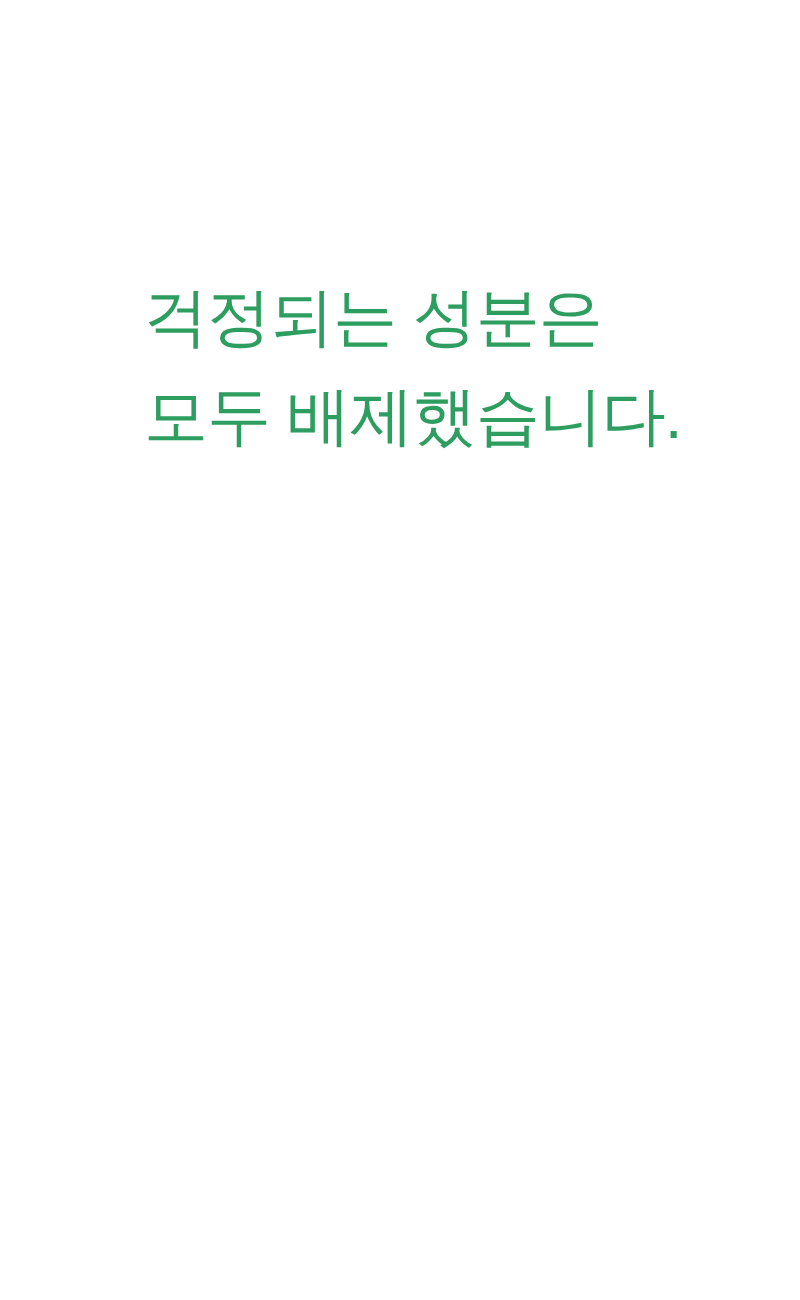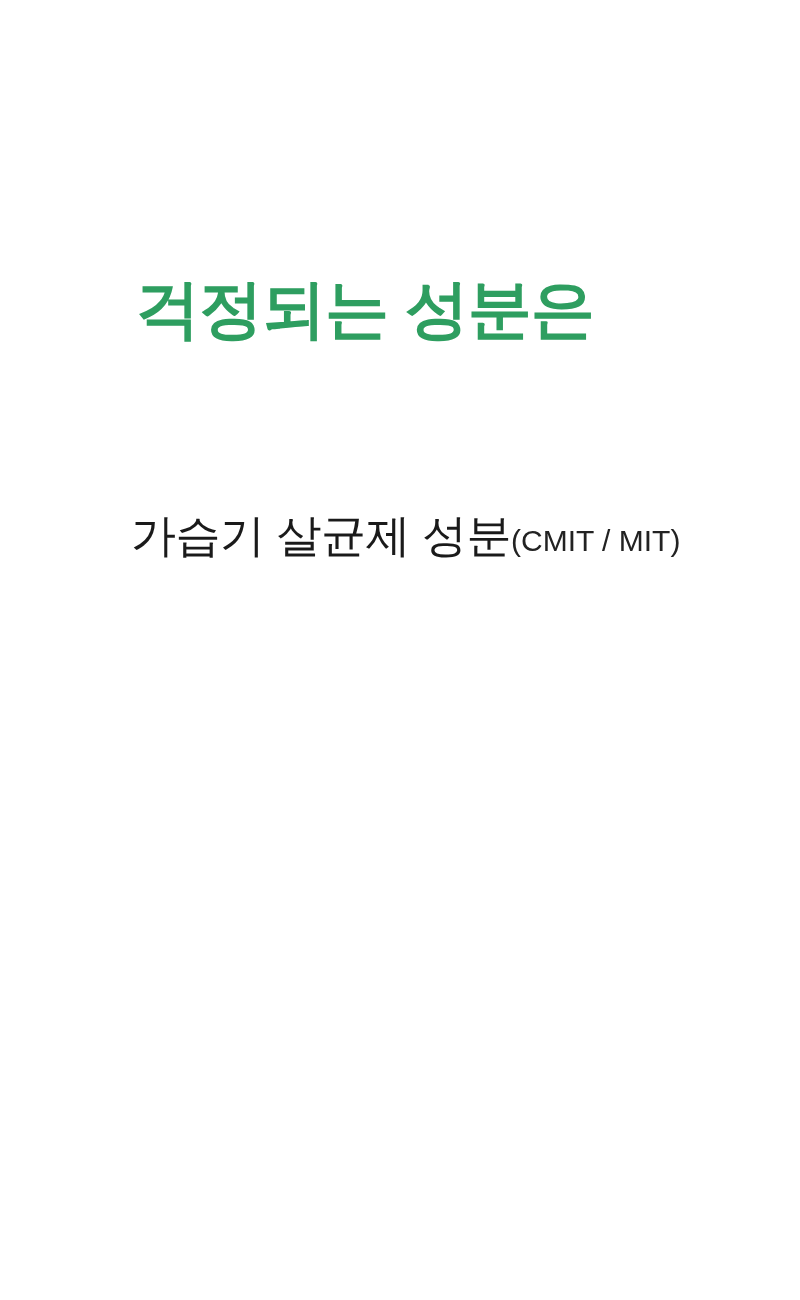--- a/index.html
+++ b/index.html
@@ -23,10 +23,10 @@
     position: absolute;
     left: 128px;
     top: 252px;
-    margin: 8px;
+    margin: 16px;
     font-size: 64px;
     line-height: 99px;
-    font-weight: 700;
+    font-weight: 400;
     letter-spacing: -1px;
     color: #2e9e60;
   }

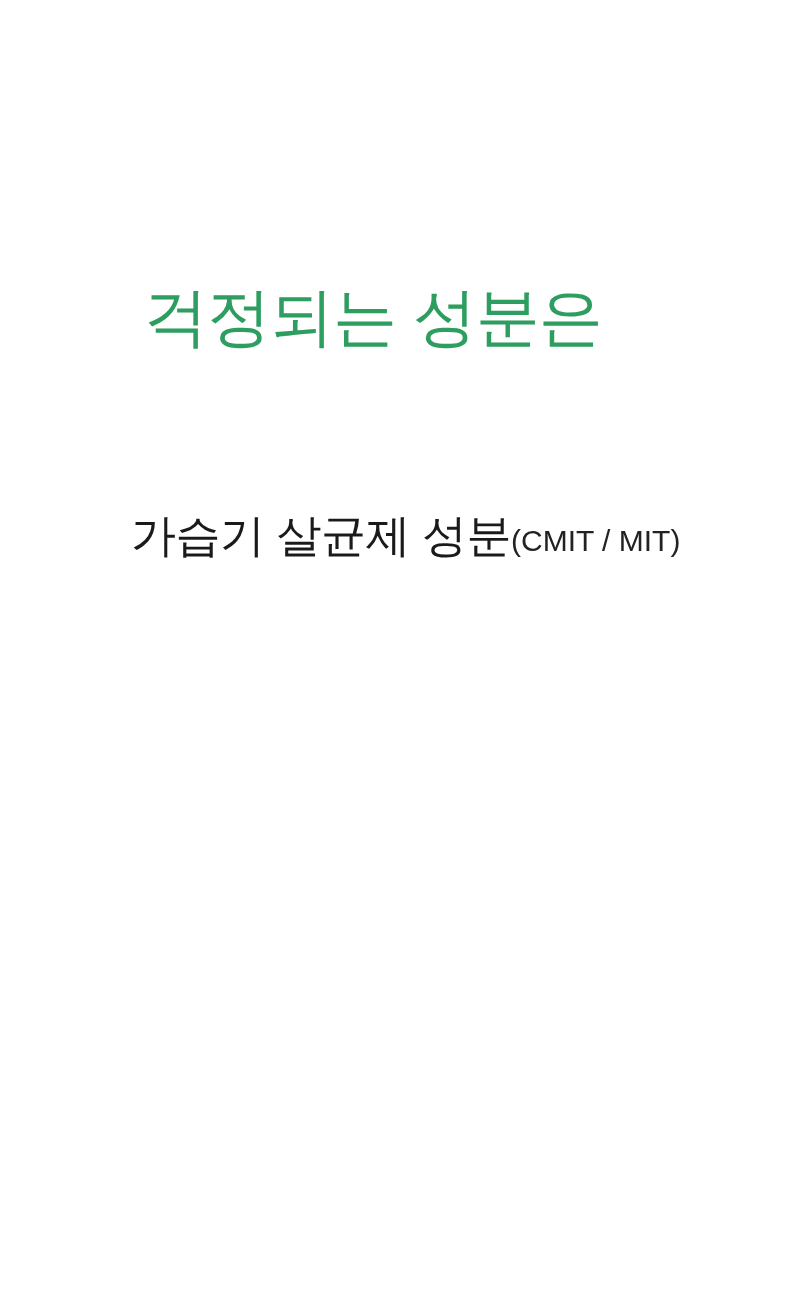--- a/index.html
+++ b/index.html
@@ -63,6 +63,7 @@
 
   <h1 class="heading">
     <span class="line">걱정되는 성분은</span>
+    <span class="line">모두 배제했습니다.</span>
   </h1>
 
   <ul class="excluded-list">

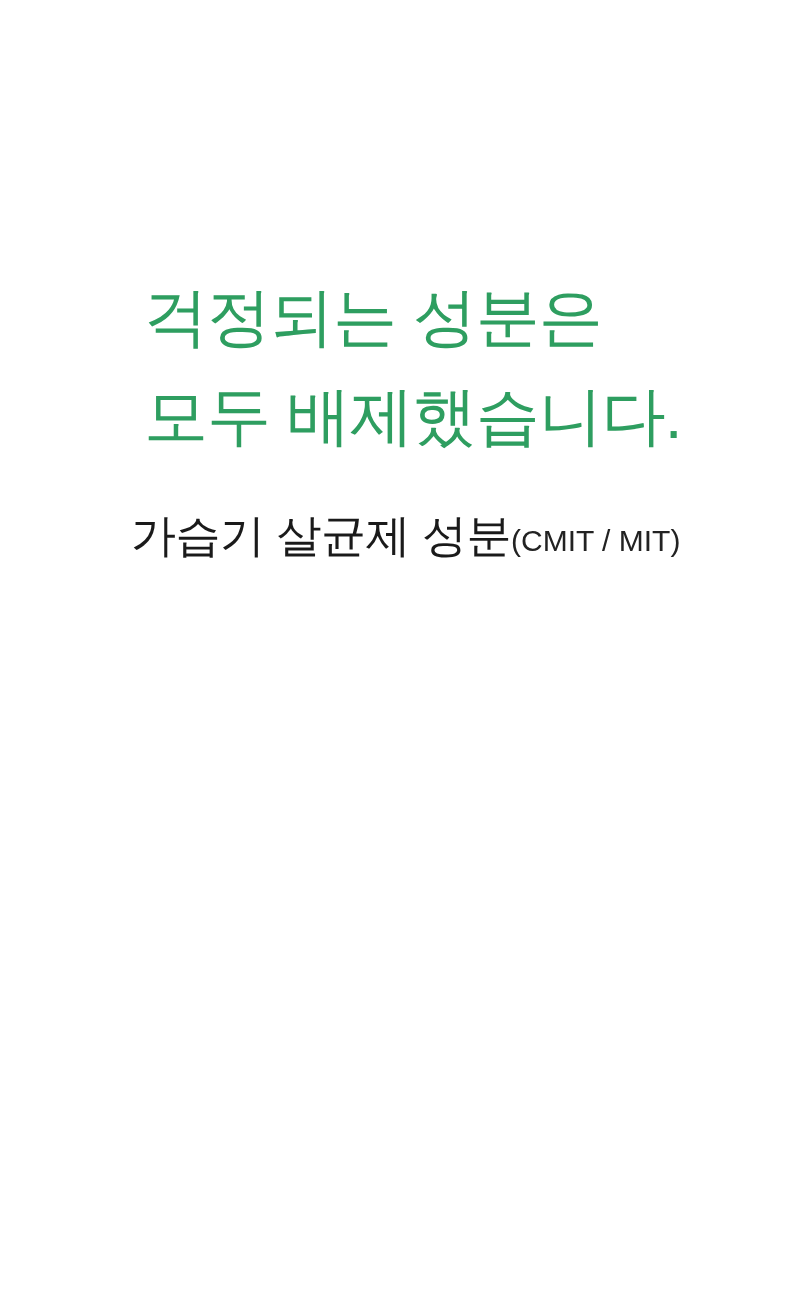--- a/index.html
+++ b/index.html
@@ -67,7 +67,6 @@
   </h1>
 
   <ul class="excluded-list">
-    <li class="item"><span>가습기 살균제 성분</span><span class="suffix">(CMIT / MIT)</span></li>
   </ul>
 
 </div>

